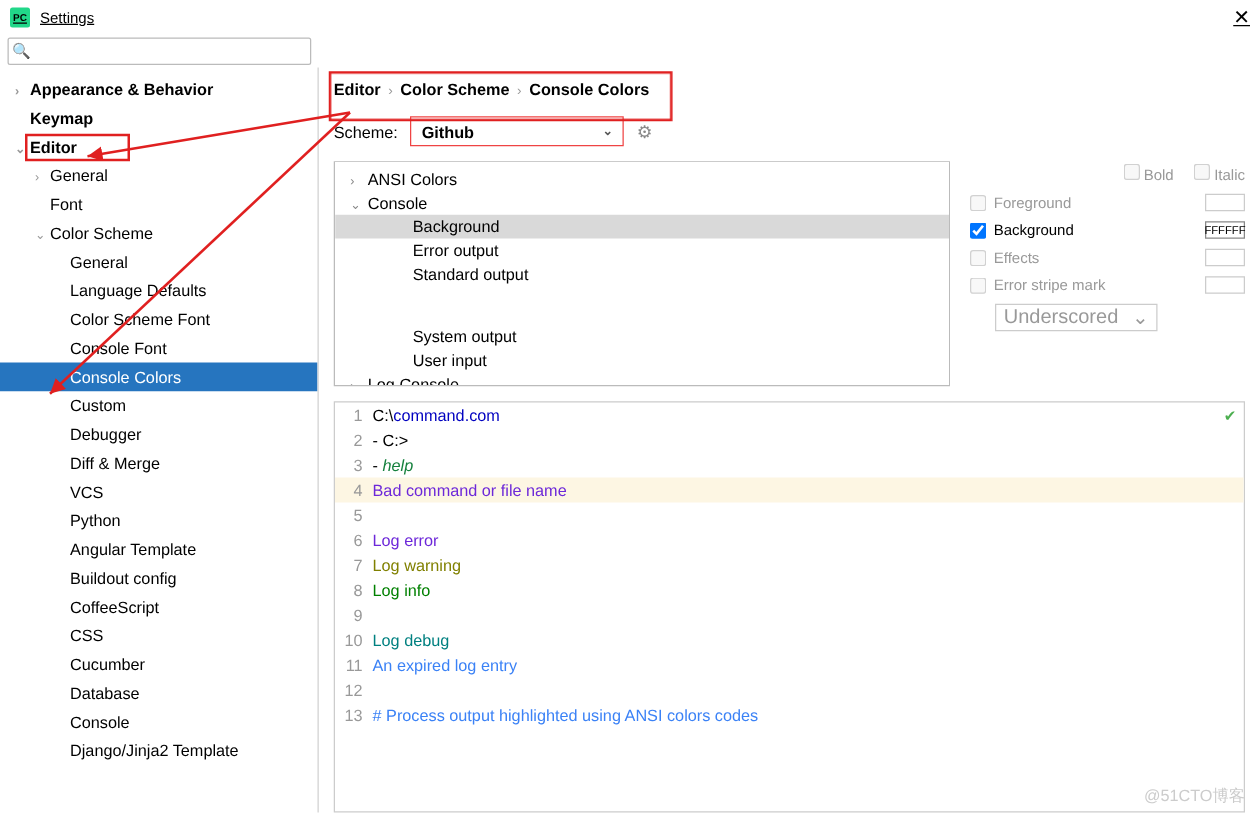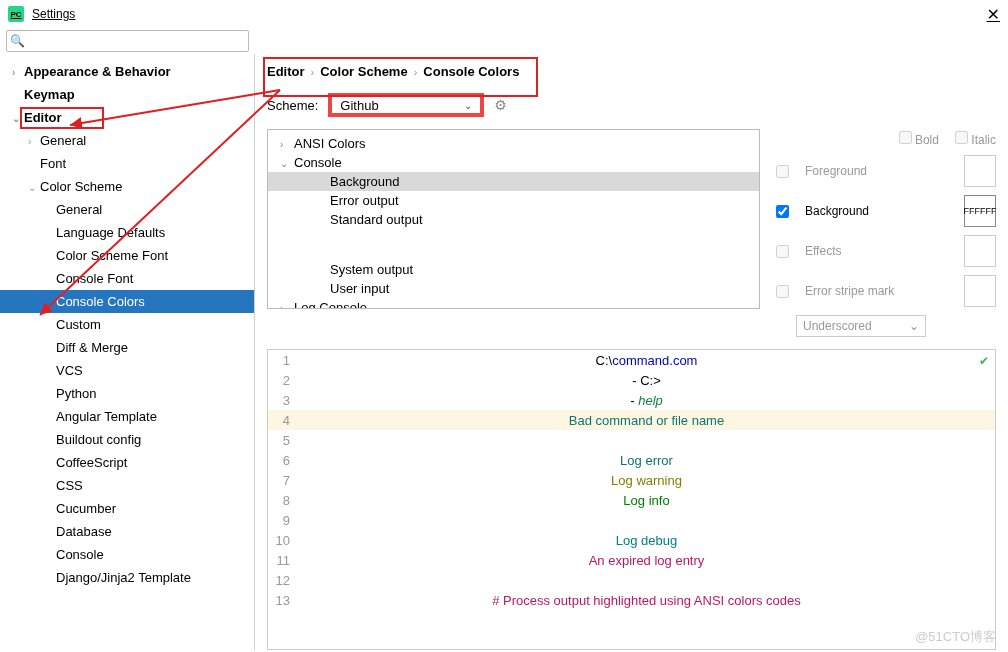--- a/index.html
+++ b/index.html
@@ -33,7 +33,7 @@
 
 .scheme-row { padding: 6px 12px 12px; display: flex; align-items: center; gap: 10px; }
 .scheme-row label { font-size: 13px; }
-.scheme-select { width: 156px; height: 24px; border: 4px solid #ef4444; background: #fff; padding: 0 8px; font-weight: normal; font-size:13px; display:flex; align-items:center; justify-content:space-between; }
+.scheme-select { width: 171px; height: 24px; border: 1px solid #ef4444; background: #fff; padding: 0 8px; font-weight: bold; font-size:13px; display:flex; align-items:center; justify-content:space-between; }
 .scheme-select .chev { color:#555; font-size:10px;}
 .gear { color:#888; font-size:14px; }
 

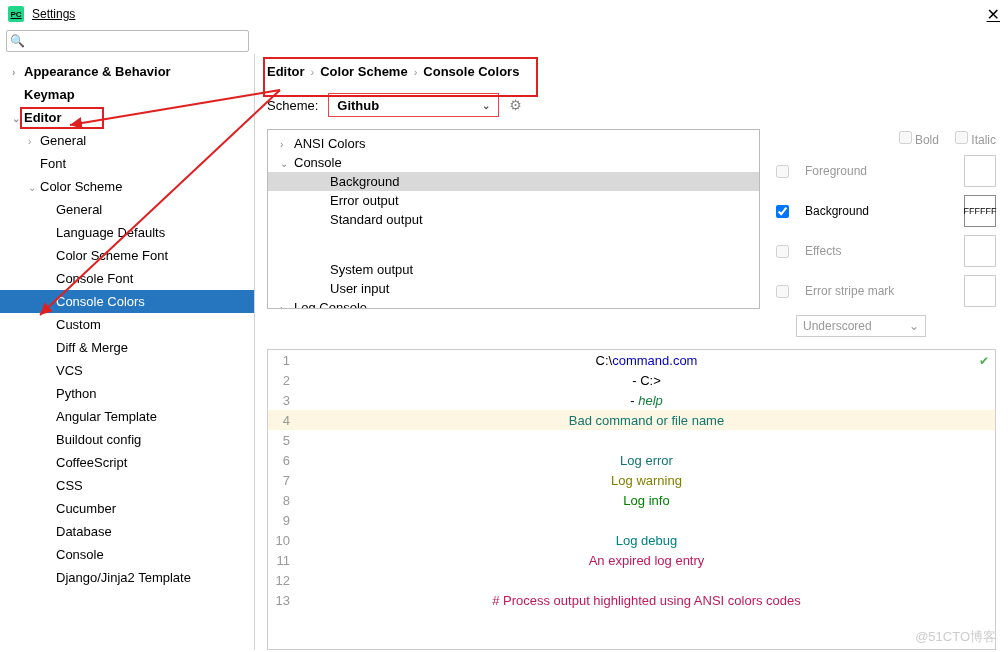--- a/index.html
+++ b/index.html
@@ -49,7 +49,7 @@
 .cat-ind2 { padding-left: 48px; }
 
 .props { width: 220px; padding-top:2px; font-size:12px; color:#999;}
-.prop-row { display:flex; align-items:center; margin-bottom:8px; gap:16px;}
+.prop-row { display:flex; align-items:center; margin-bottom:8px; gap:6px;}
 .prop-row input[type=checkbox] { width:13px; height:13px; }
 .swatch { width:32px; height:32px; border:1px solid #ccc; background:#fff; font-size:9px; display:flex; align-items:center; justify-content:center; color:#999;}
 .prop-row.active { color:#000; }

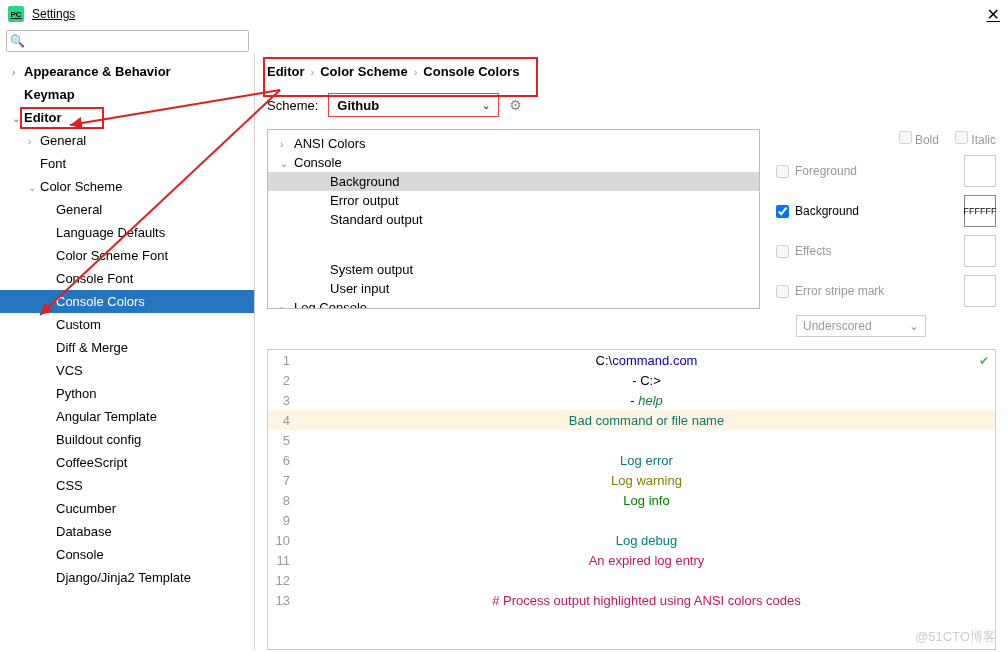--- a/index.html
+++ b/index.html
@@ -51,7 +51,7 @@
 .props { width: 220px; padding-top:2px; font-size:12px; color:#999;}
 .prop-row { display:flex; align-items:center; margin-bottom:8px; gap:6px;}
 .prop-row input[type=checkbox] { width:13px; height:13px; }
-.swatch { width:32px; height:32px; border:1px solid #ccc; background:#fff; font-size:9px; display:flex; align-items:center; justify-content:center; color:#999;}
+.swatch { width:32px; height:14px; border:1px solid #ccc; background:#fff; font-size:9px; display:flex; align-items:center; justify-content:center; color:#999;}
 .prop-row.active { color:#000; }
 .effects-row { margin-top:4px; }
 .effects-select { width:130px; height:22px; border:1px solid #ccc; color:#999; padding:0 6px; display:flex; align-items:center; justify-content:space-between; margin-left:20px; margin-top:4px; font-size:12px;}

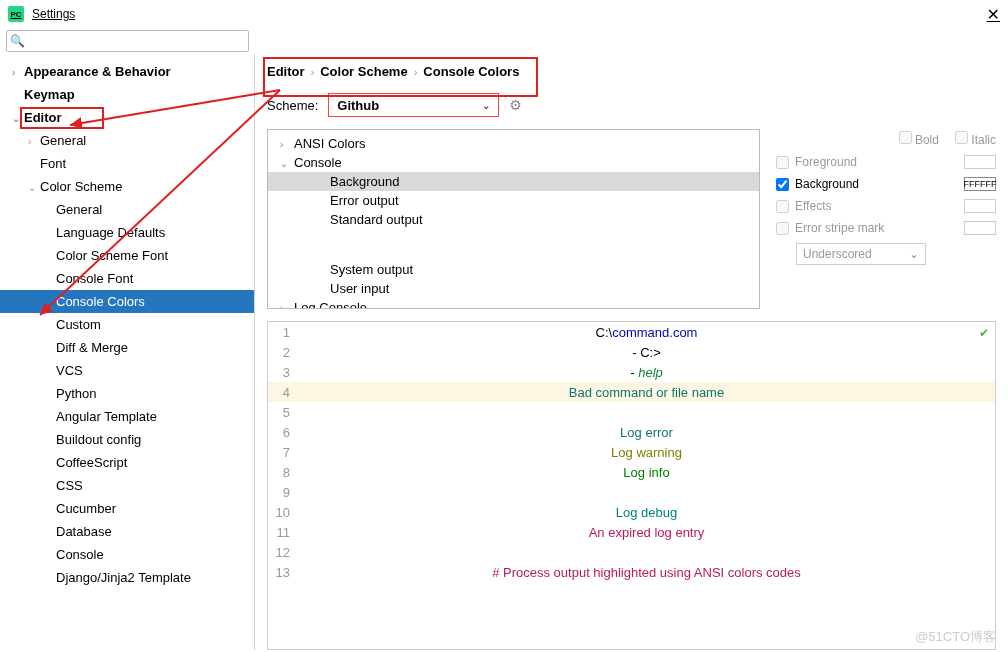--- a/index.html
+++ b/index.html
@@ -54,7 +54,7 @@
 .swatch { width:32px; height:14px; border:1px solid #ccc; background:#fff; font-size:9px; display:flex; align-items:center; justify-content:center; color:#999;}
 .prop-row.active { color:#000; }
 .effects-row { margin-top:4px; }
-.effects-select { width:130px; height:22px; border:1px solid #ccc; color:#999; padding:0 6px; display:flex; align-items:center; justify-content:space-between; margin-left:20px; margin-top:4px; font-size:12px;}
+.effects-select { width:130px; height:22px; border:1px solid #ccc; color:#999; padding:0 6px; display:flex; align-items:center; justify-content:space-between; margin-left:20px; margin-top:4px; font-size:16px;}
 
 .preview { margin: 12px 12px 0; border:1px solid #ccc; flex:1; background:#fff; font-family: Consolas, monospace; font-size:13px; overflow:auto; position:relative;}
 .preview .line { display:flex; min-height:20px; align-items:center;}

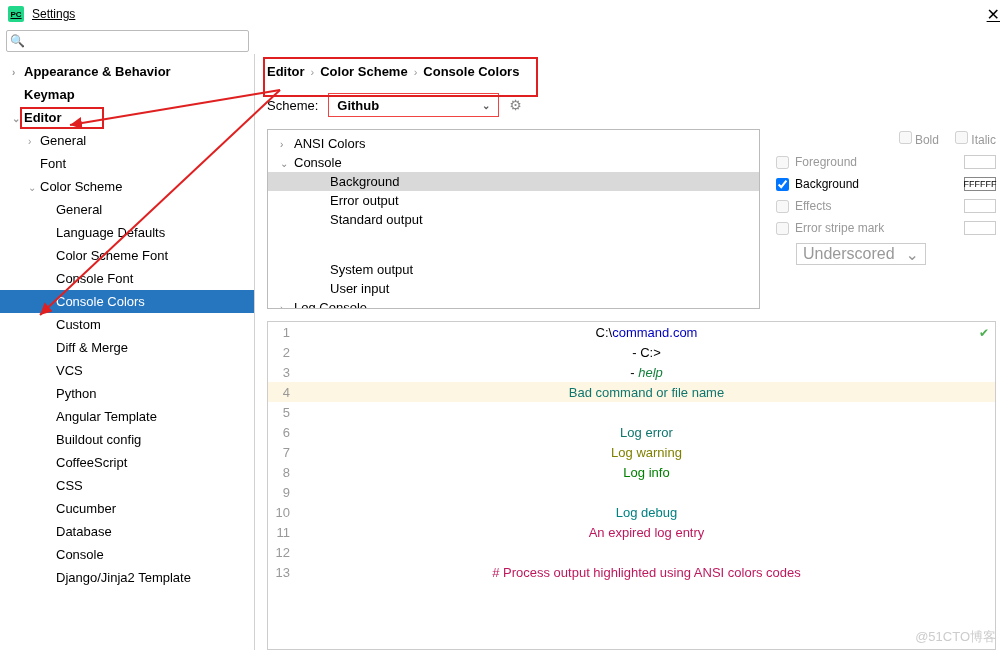--- a/index.html
+++ b/index.html
@@ -59,7 +59,7 @@
 .preview { margin: 12px 12px 0; border:1px solid #ccc; flex:1; background:#fff; font-family: Consolas, monospace; font-size:13px; overflow:auto; position:relative;}
 .preview .line { display:flex; min-height:20px; align-items:center;}
 .preview .gutter { width:30px; text-align:right; color:#999; padding-right:8px; flex-shrink:0; user-select:none;}
-.preview .code { flex:1; white-space:pre;text-align:center;}
+.preview .code { flex:1; white-space:pre;}
 .preview .line.hl { background:#fdf6e3; }
 .check-icon { position:absolute; right:6px; top:4px; color:#4caf50; font-size:12px;}
 

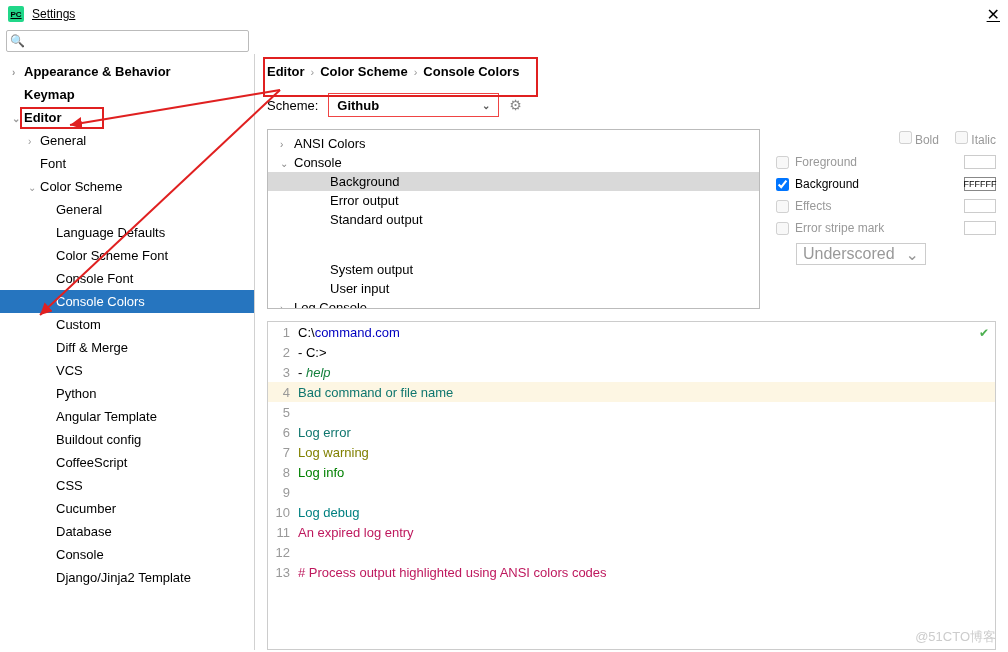--- a/index.html
+++ b/index.html
@@ -105,6 +105,7 @@
       <div class="tree-item ind2"><span class="arrow"></span><span>Console Font</span></div>
       <div class="tree-item selected ind2"><span class="arrow"></span><span>Console Colors</span></div>
       <div class="tree-item ind2"><span class="arrow"></span><span>Custom</span></div>
+      <div class="tree-item ind2"><span class="arrow"></span><span>Debugger</span></div>
       <div class="tree-item ind2"><span class="arrow"></span><span>Diff &amp; Merge</span></div>
       <div class="tree-item ind2"><span class="arrow"></span><span>VCS</span></div>
       <div class="tree-item ind2"><span class="arrow"></span><span>Python</span></div>

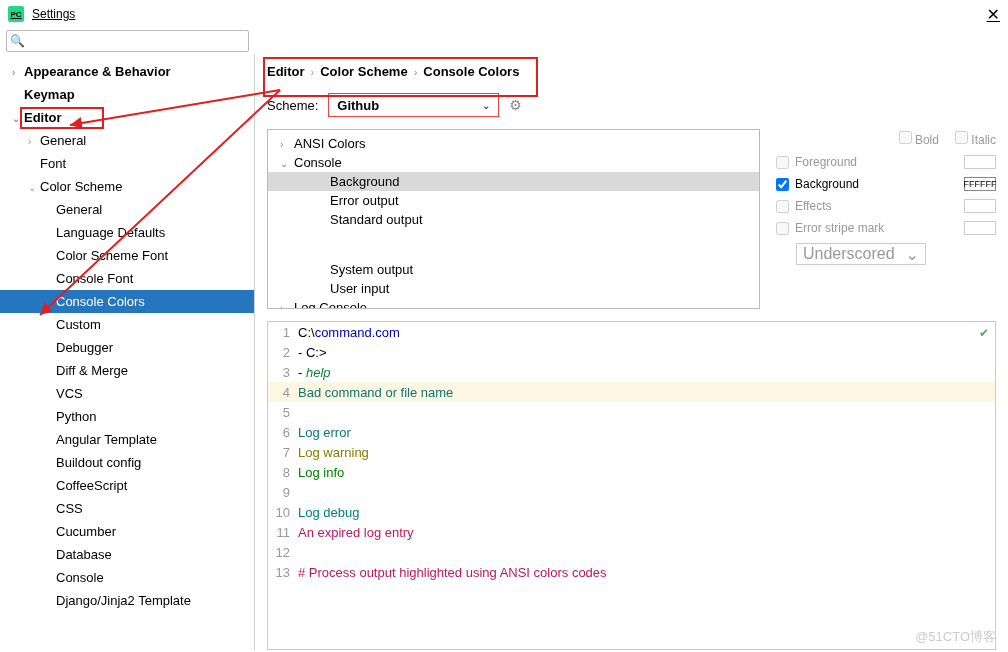--- a/index.html
+++ b/index.html
@@ -66,7 +66,7 @@
 .c-blue { color:#0000c0; }
 .c-black { color:#000; }
 .c-green-i { color:#15803d; font-style:italic; }
-.c-red { color:#0f766e; }
+.c-red { color:#6d28d9; }
 .c-olive { color:#808000; }
 .c-green { color:#008000; }
 .c-nav { color:#0000c0; }

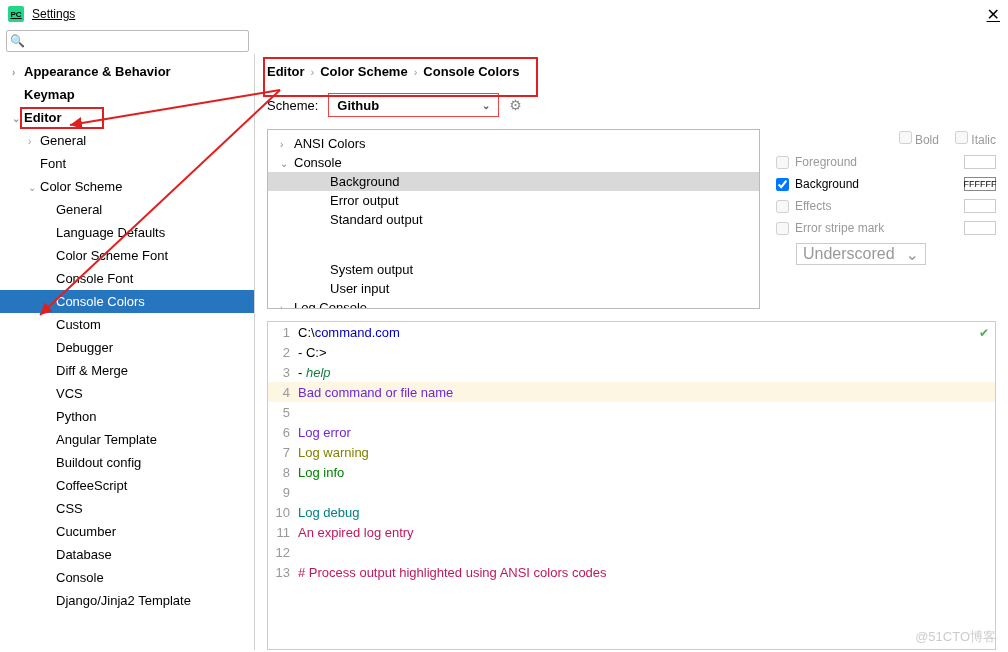--- a/index.html
+++ b/index.html
@@ -71,7 +71,7 @@
 .c-green { color:#008000; }
 .c-nav { color:#0000c0; }
 .c-cyan { color:#008080; }
-.c-gray { color:#be185d; }
+.c-gray { color:#3b82f6; }
 
 .watermark { position:absolute; right:12px; bottom:6px; color:#ccc; font-size:13px; pointer-events:none;}
 </style>

